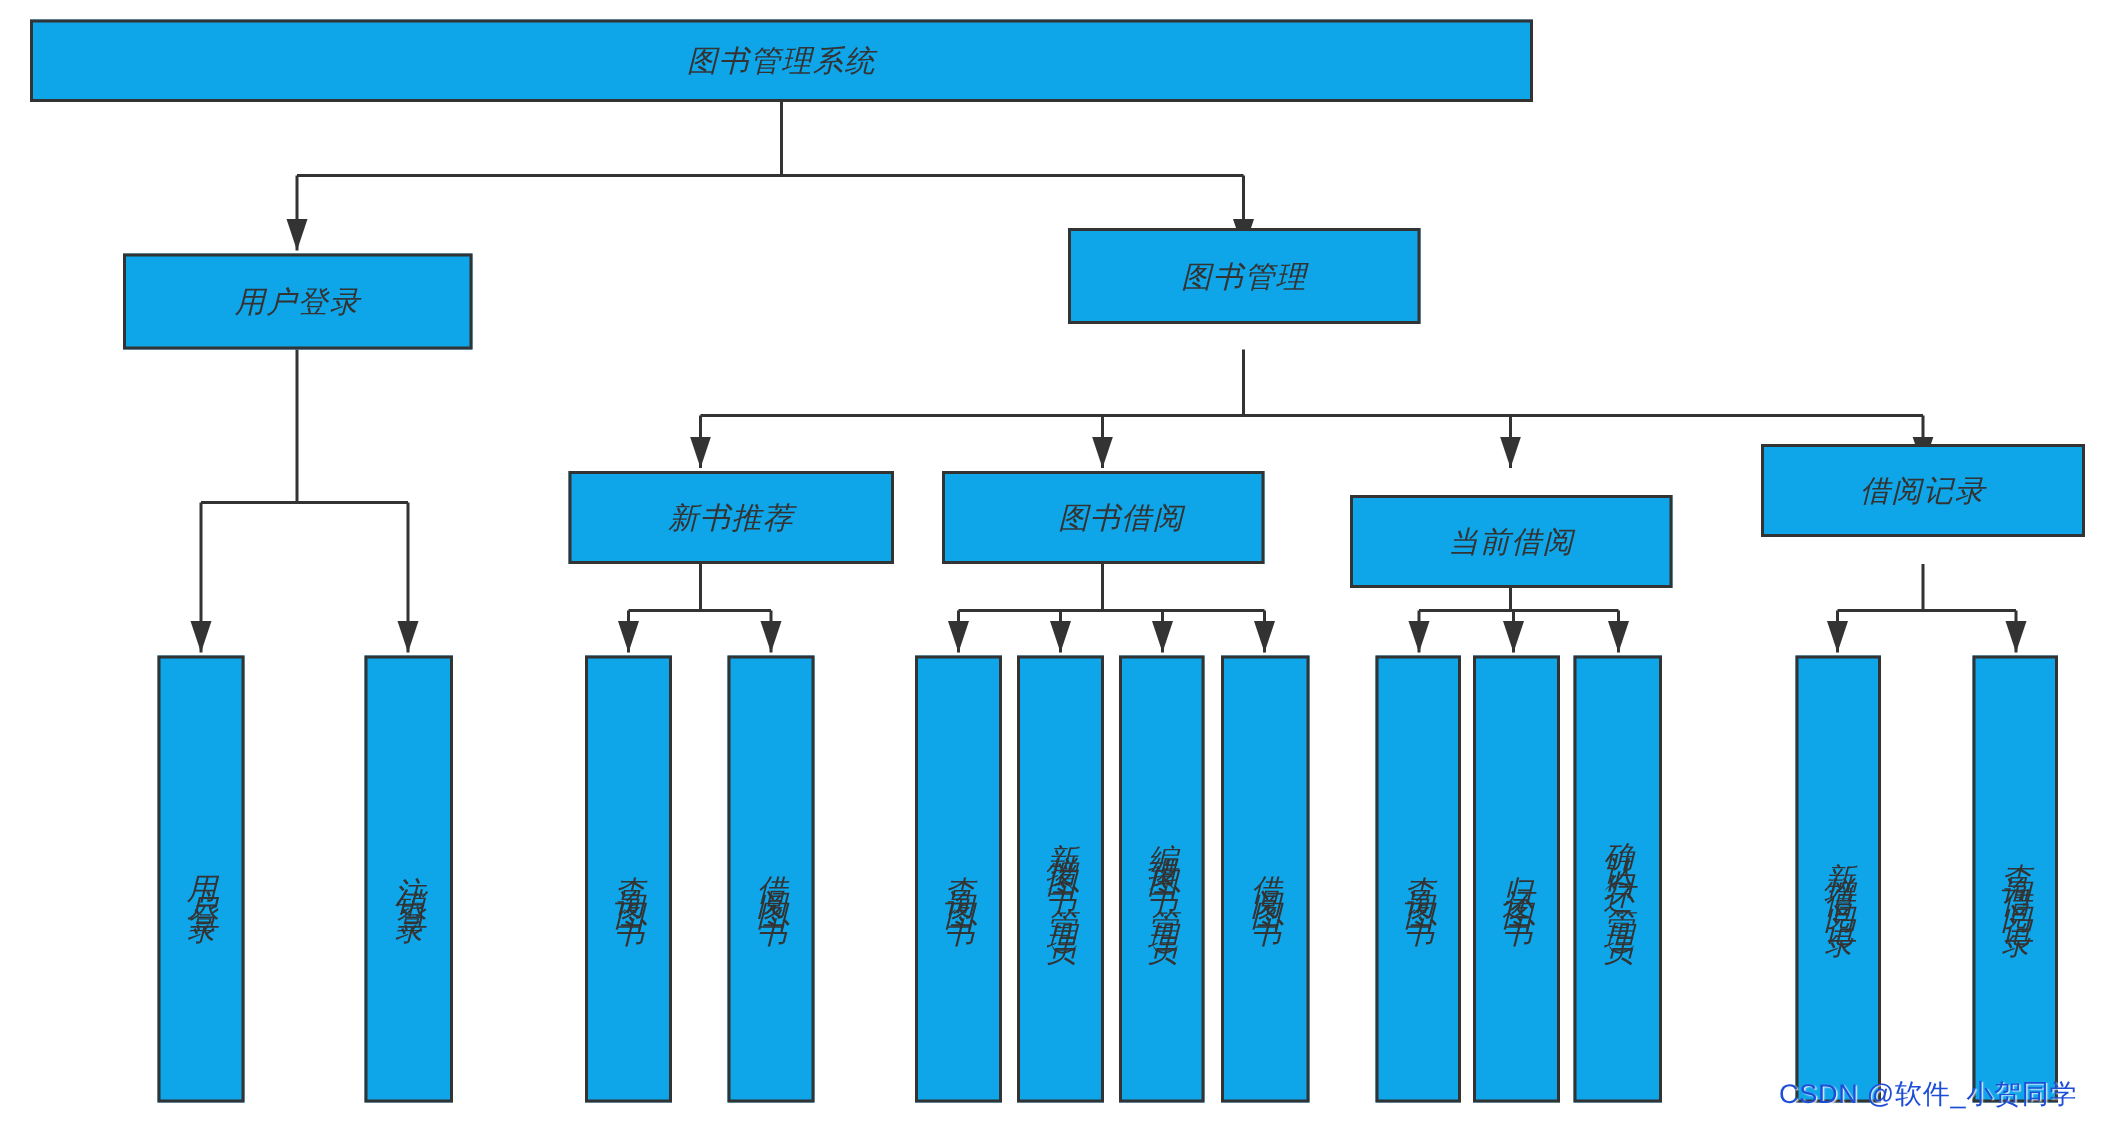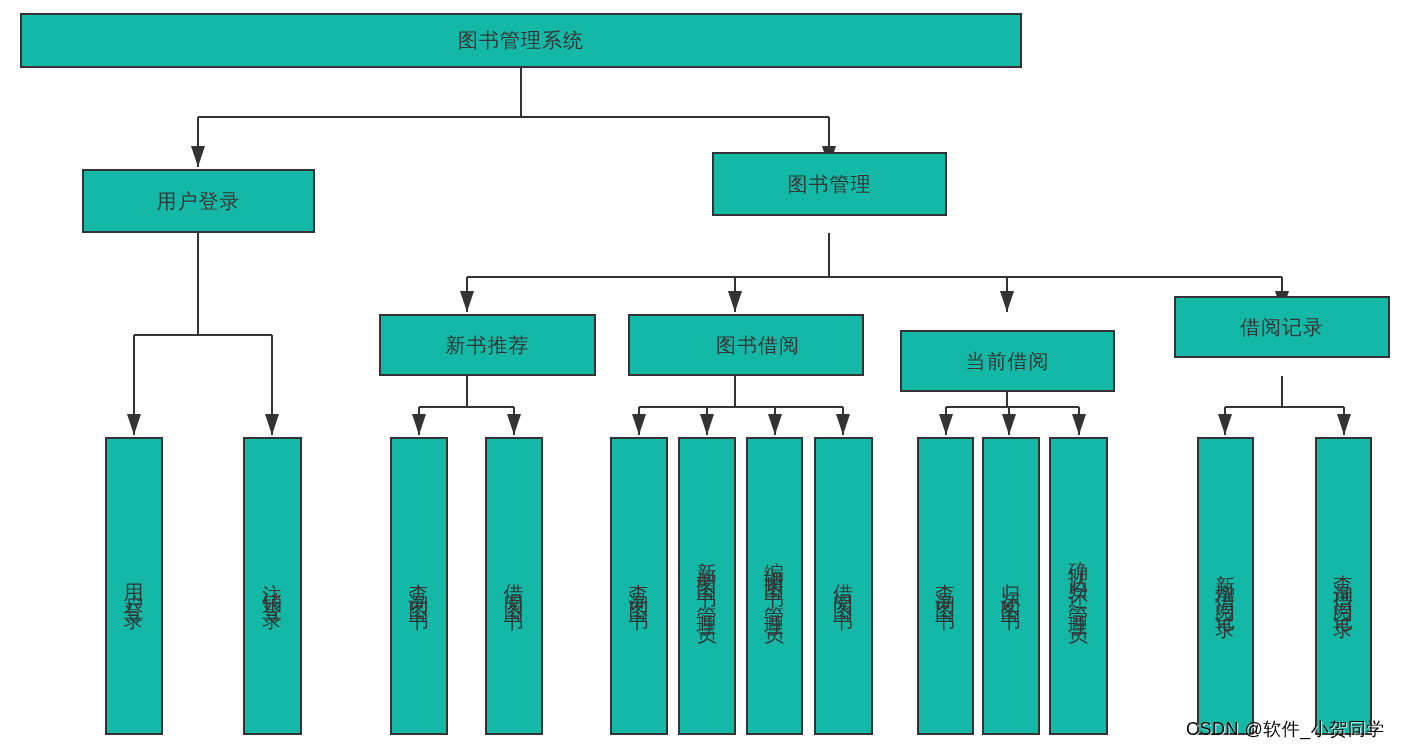--- a/index.html
+++ b/index.html
@@ -21,12 +21,13 @@
     position: absolute;
     box-sizing: border-box;
     border: 2px solid #333333;
-    background: #14b8a6;
+    background: #0ea5e9;
     color: #333333;
     display: flex;
     align-items: center;
     justify-content: center;
     z-index: 2;
+    font-style: italic;
   }
   .h-node { font-size: 20px; letter-spacing: 1px; }
   .v-node span {

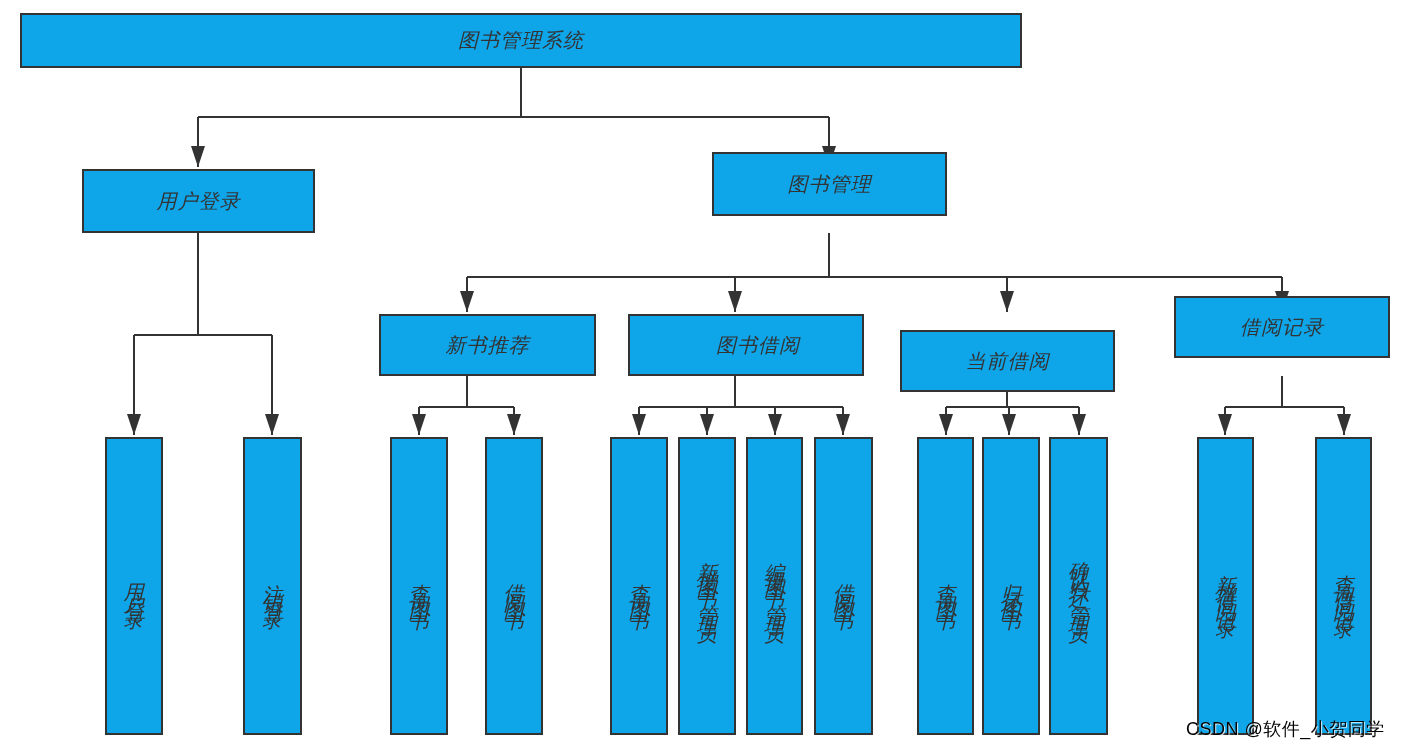--- a/index.html
+++ b/index.html
@@ -110,7 +110,7 @@
   <div class="node h-node" style="left:358px; top:314px; width:217px; height:62px;margin-left:21px;">
     <span>新书推荐</span>
   </div>
-  <div class="node h-node" style="left:628px; top:314px; width:236px; height:62px;padding-left:24px;">
+  <div class="node h-node" style="left:628px; top:314px; width:215px; height:62px;padding-left:24px;">
     <span>图书借阅</span>
   </div>
   <div class="node h-node" style="left:900px; top:314px; width:215px; height:62px;margin-top:16px;">

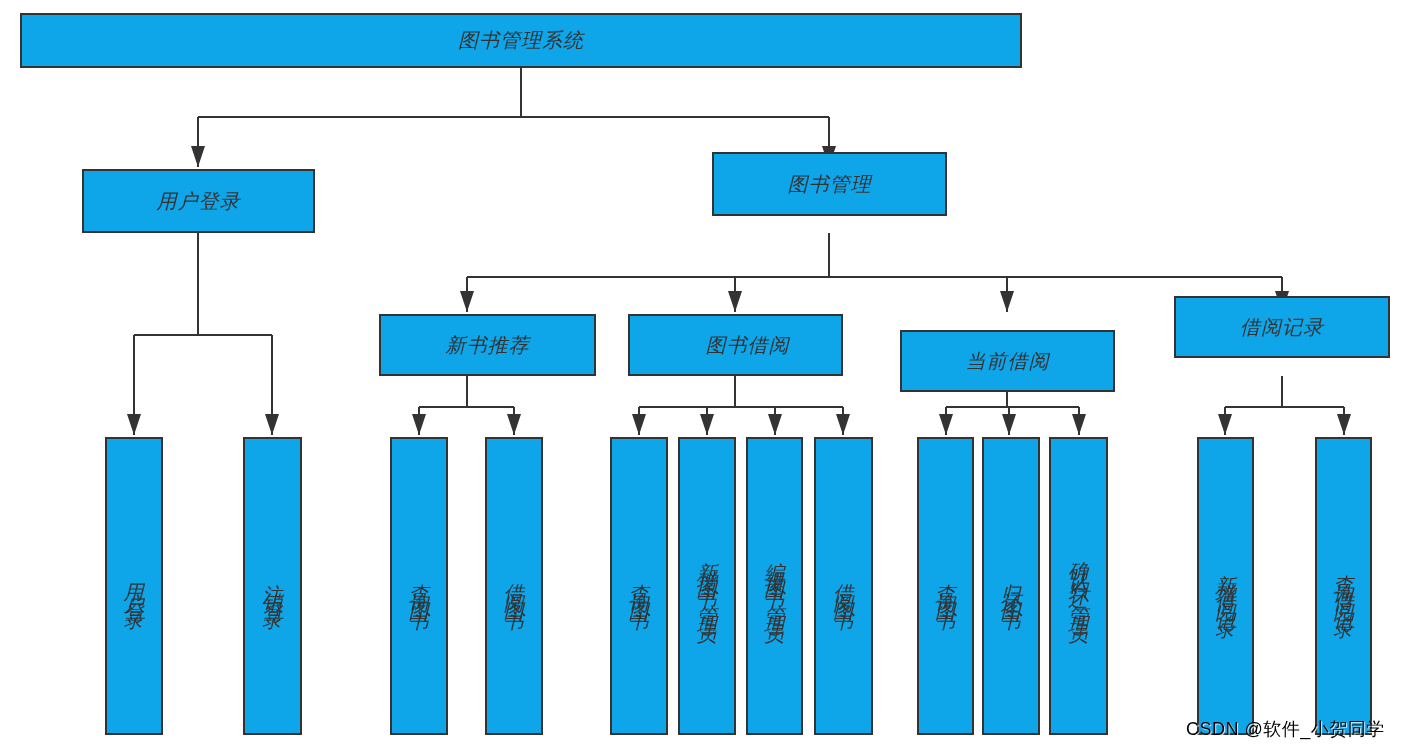--- a/index.html
+++ b/index.html
@@ -44,7 +44,7 @@
     top: 717px;
     z-index: 3;
     font-size: 18px;
-    color: #000000;
+    color: #1d4ed8;
     letter-spacing: 0.5px;
     text-shadow: 1px 1px 1px rgba(255,255,255,0.9);
     white-space: nowrap;

